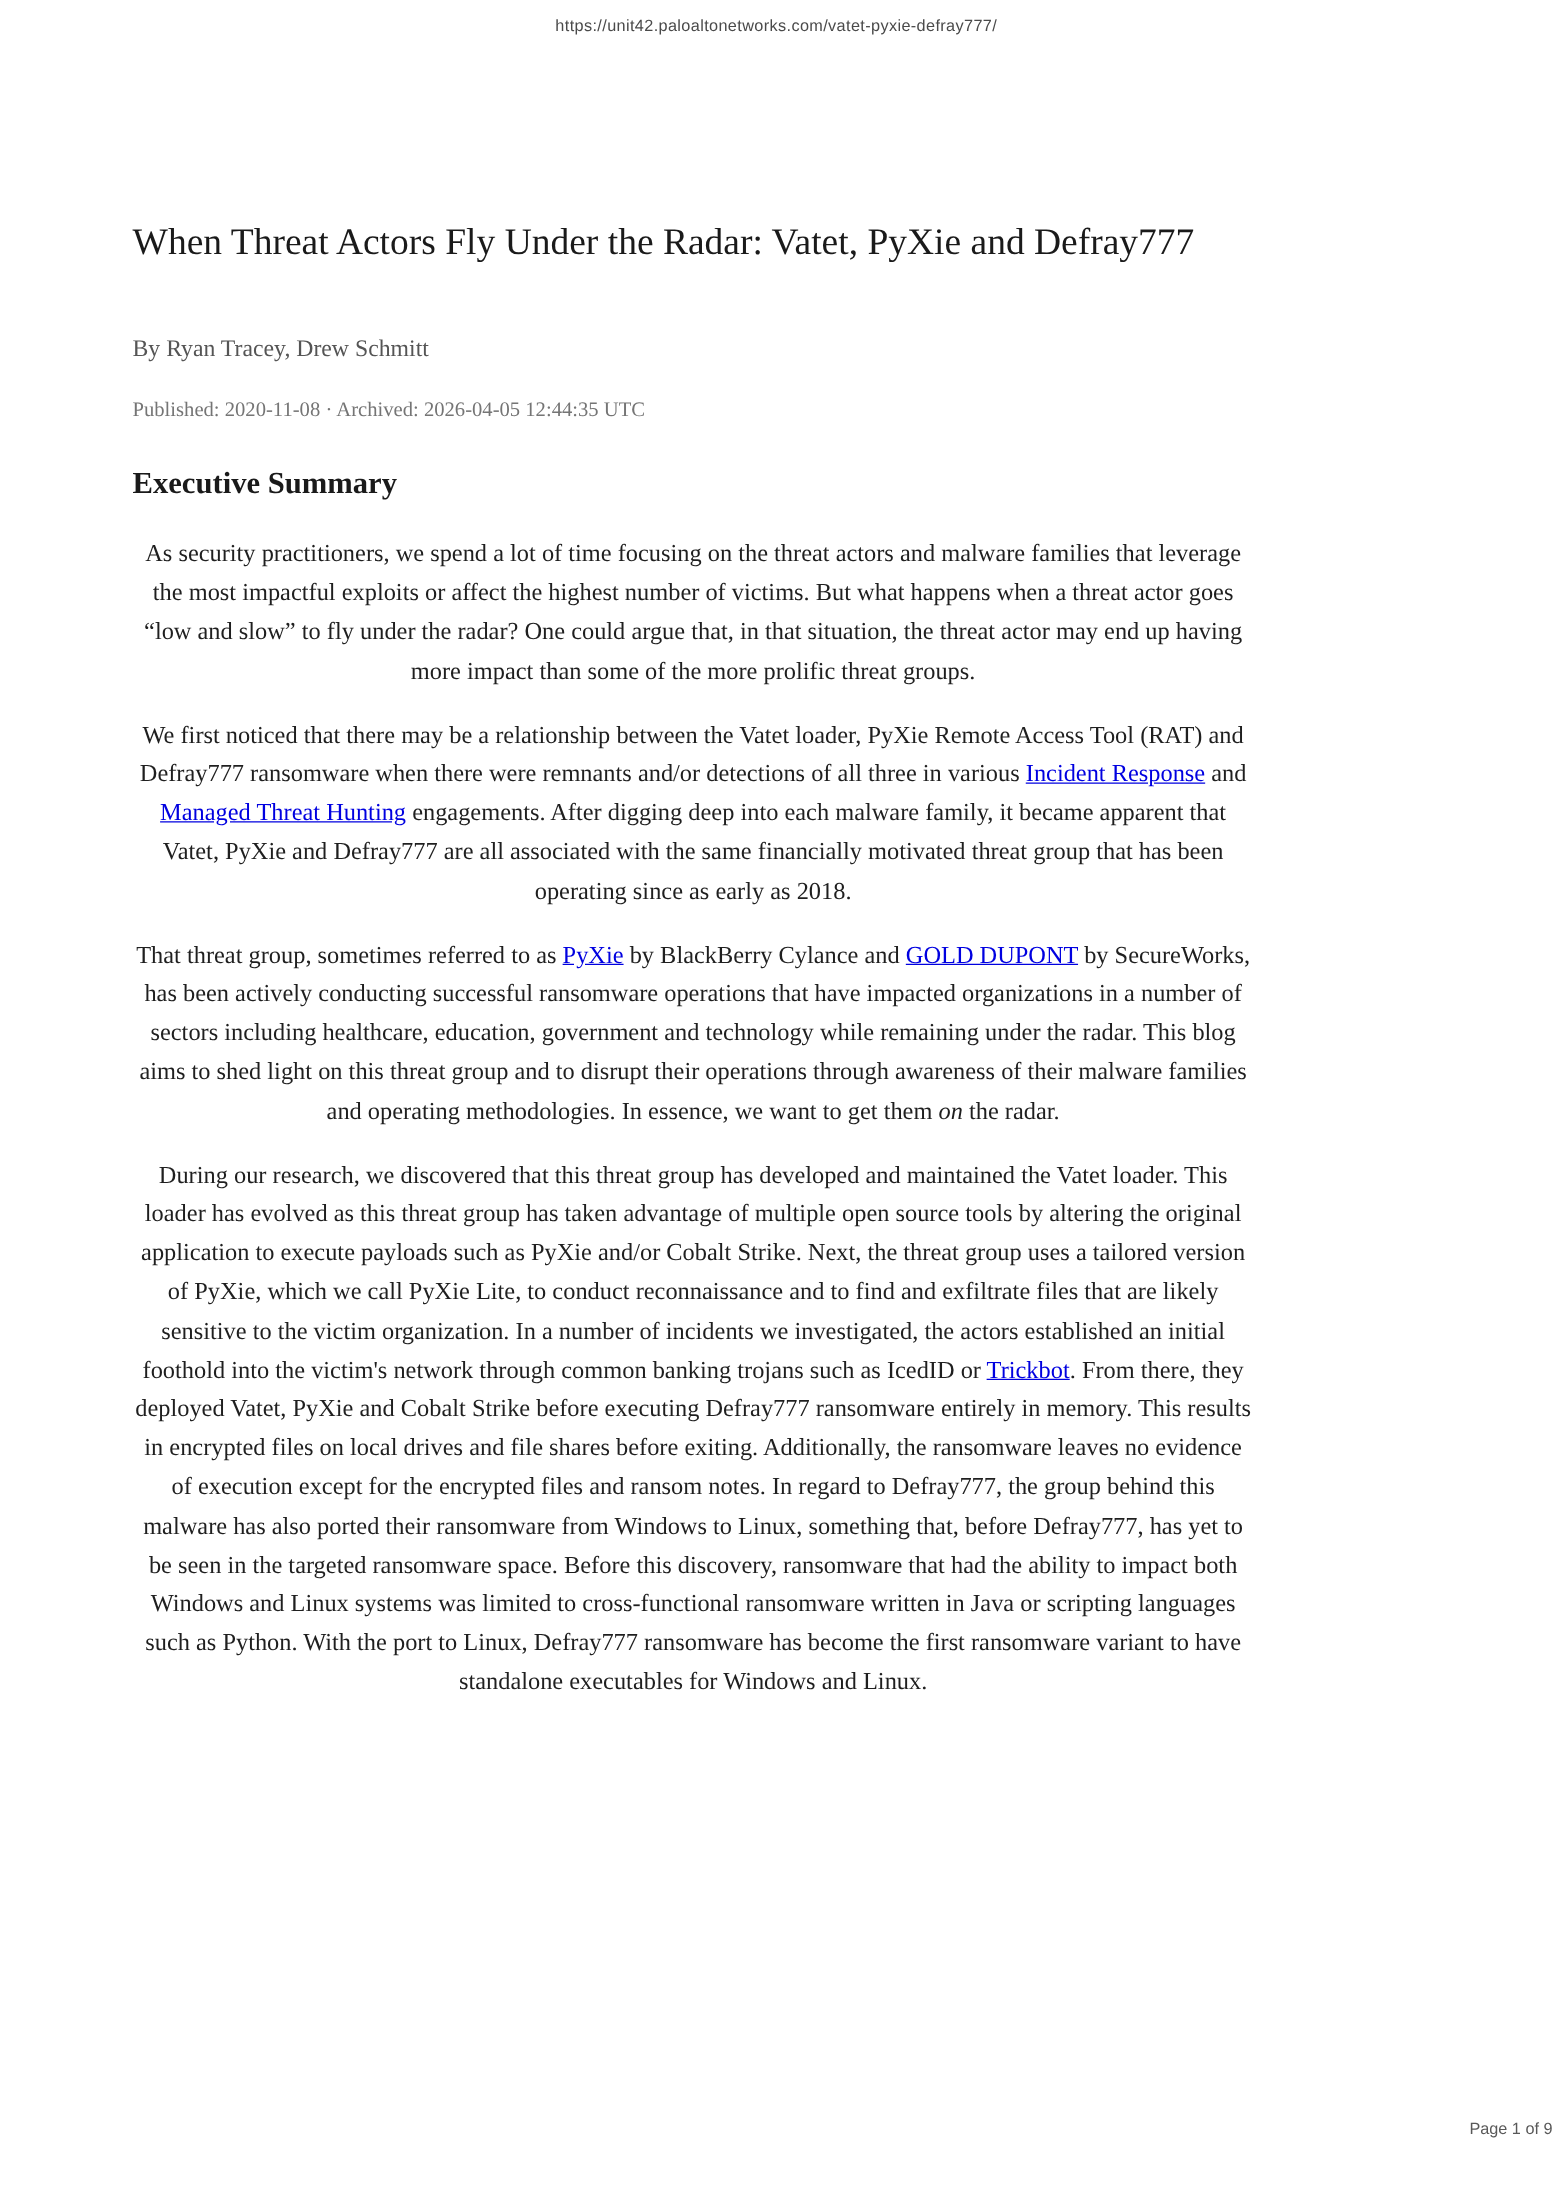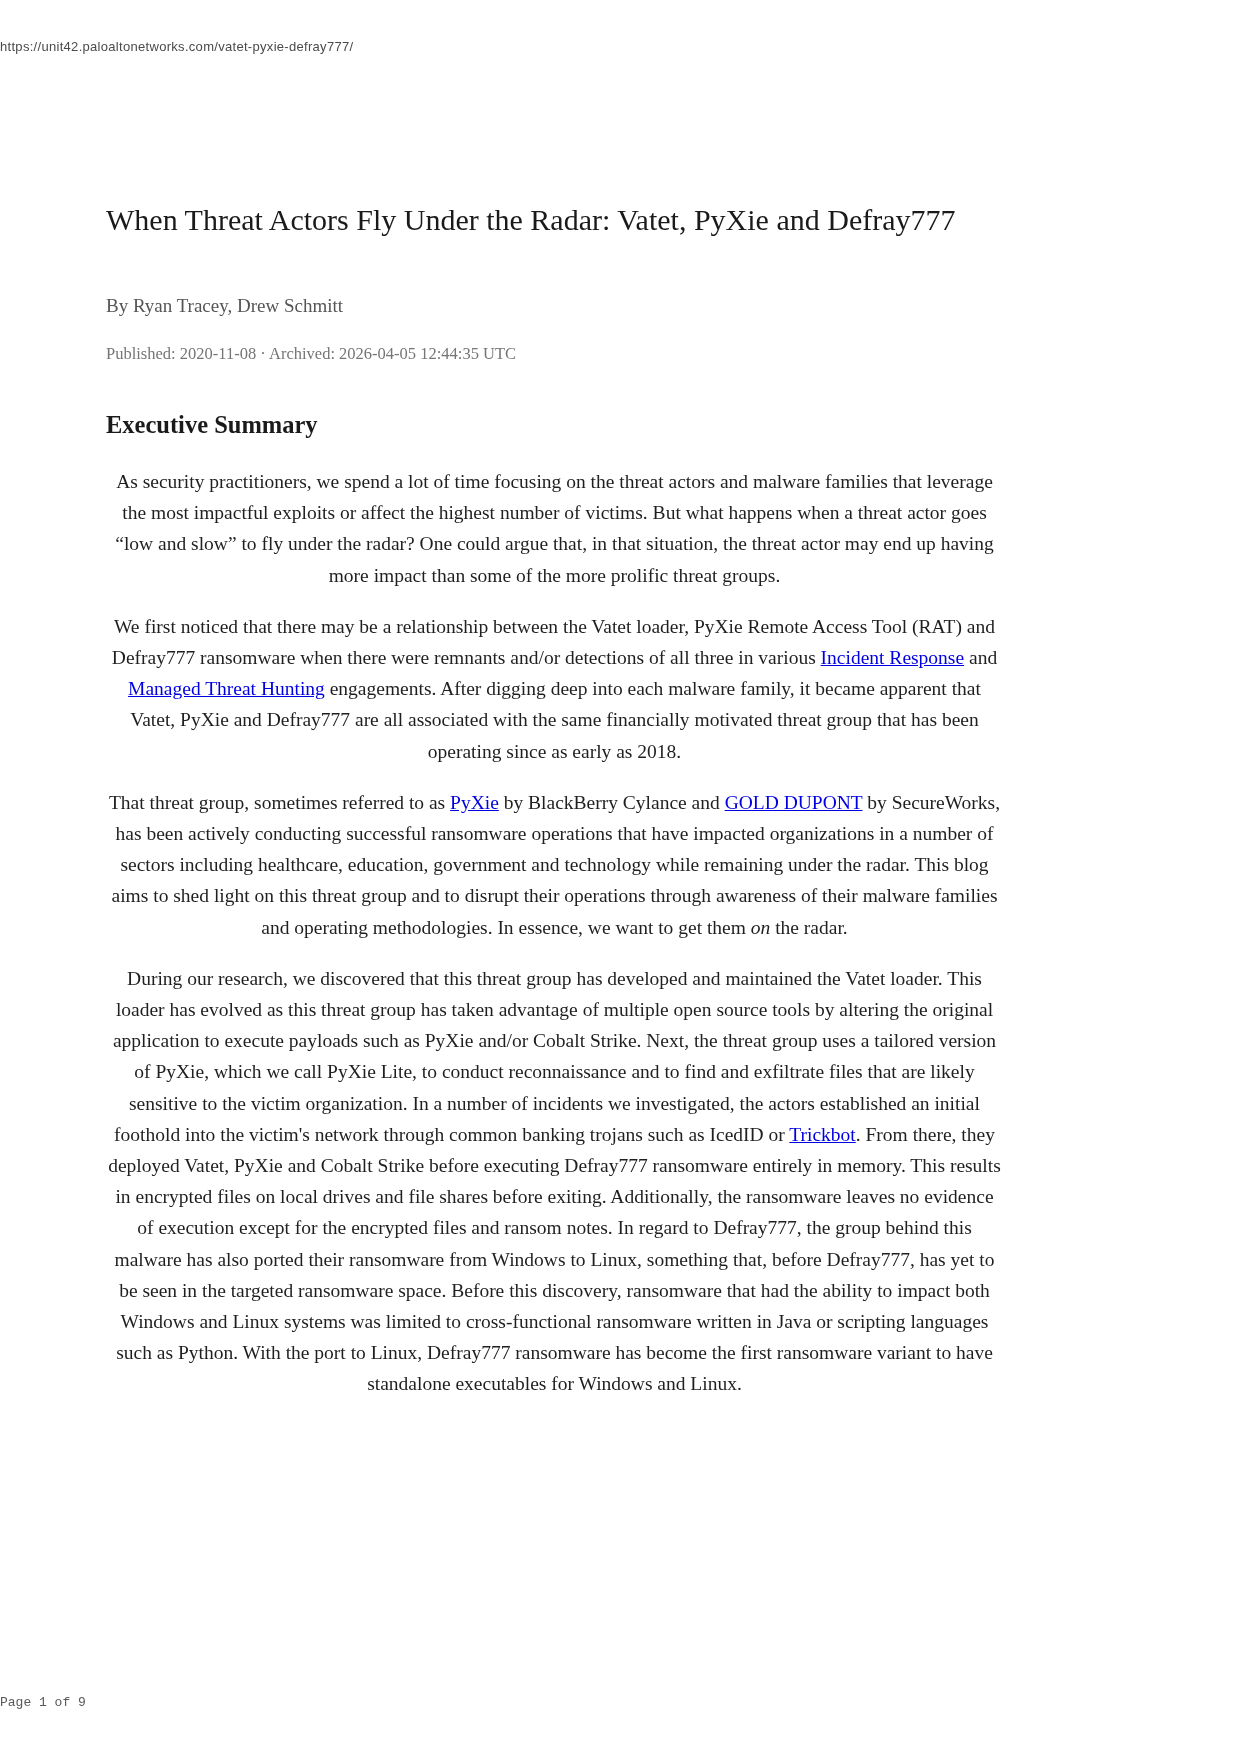--- a/index.html
+++ b/index.html
@@ -13,8 +13,8 @@
     color: #1f1f1f;
   }
   .page-url {
-    padding-top: 39px;
-    text-align: left;
+    padding-top: 13px;
+    text-align: center;
     font-family: "Liberation Sans", sans-serif;
     font-size: 13px;
     letter-spacing: 0.3px;

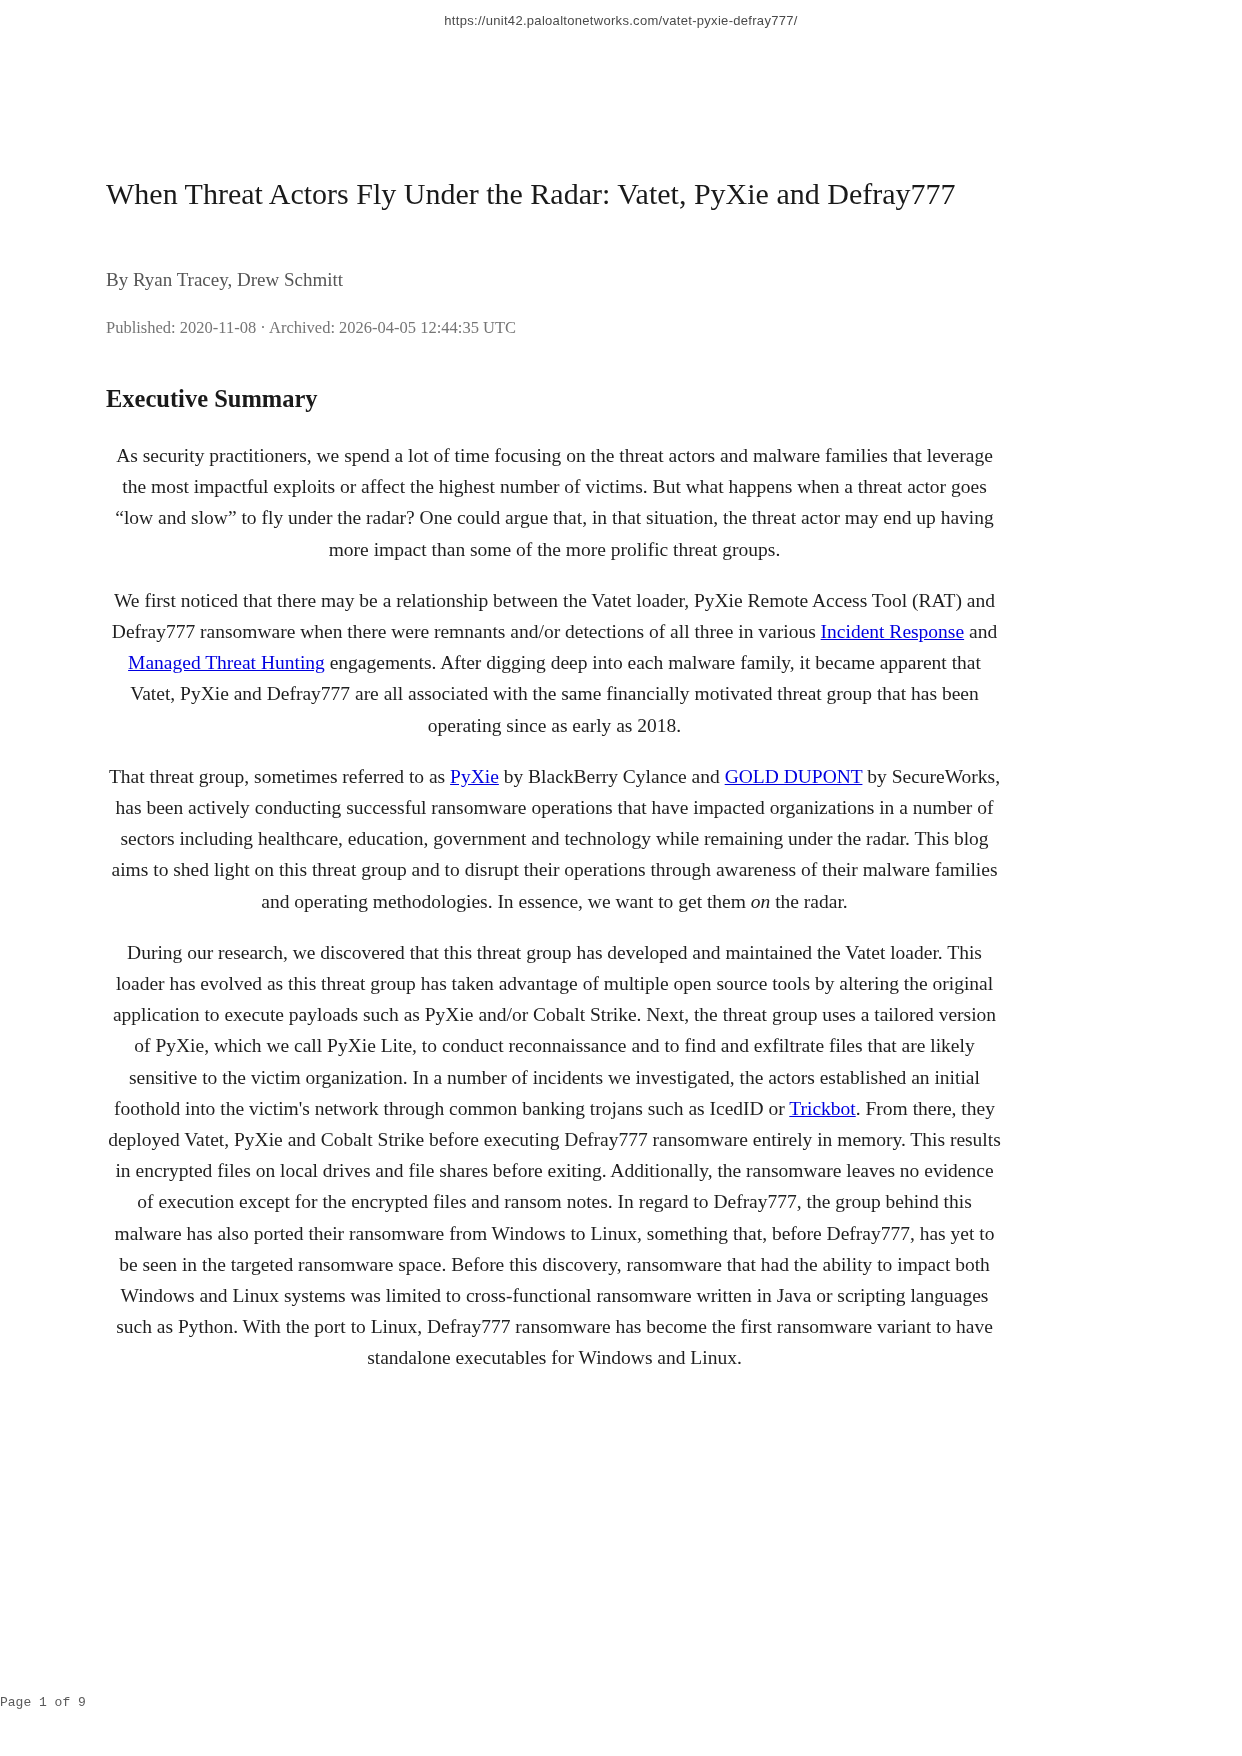--- a/index.html
+++ b/index.html
@@ -44,7 +44,7 @@
     color: #757575;
   }
   h2.section-heading {
-    margin-top: 46px;
+    margin-top: 34px;
     font-size: 24.5px;
     line-height: 30px;
     font-weight: 700;

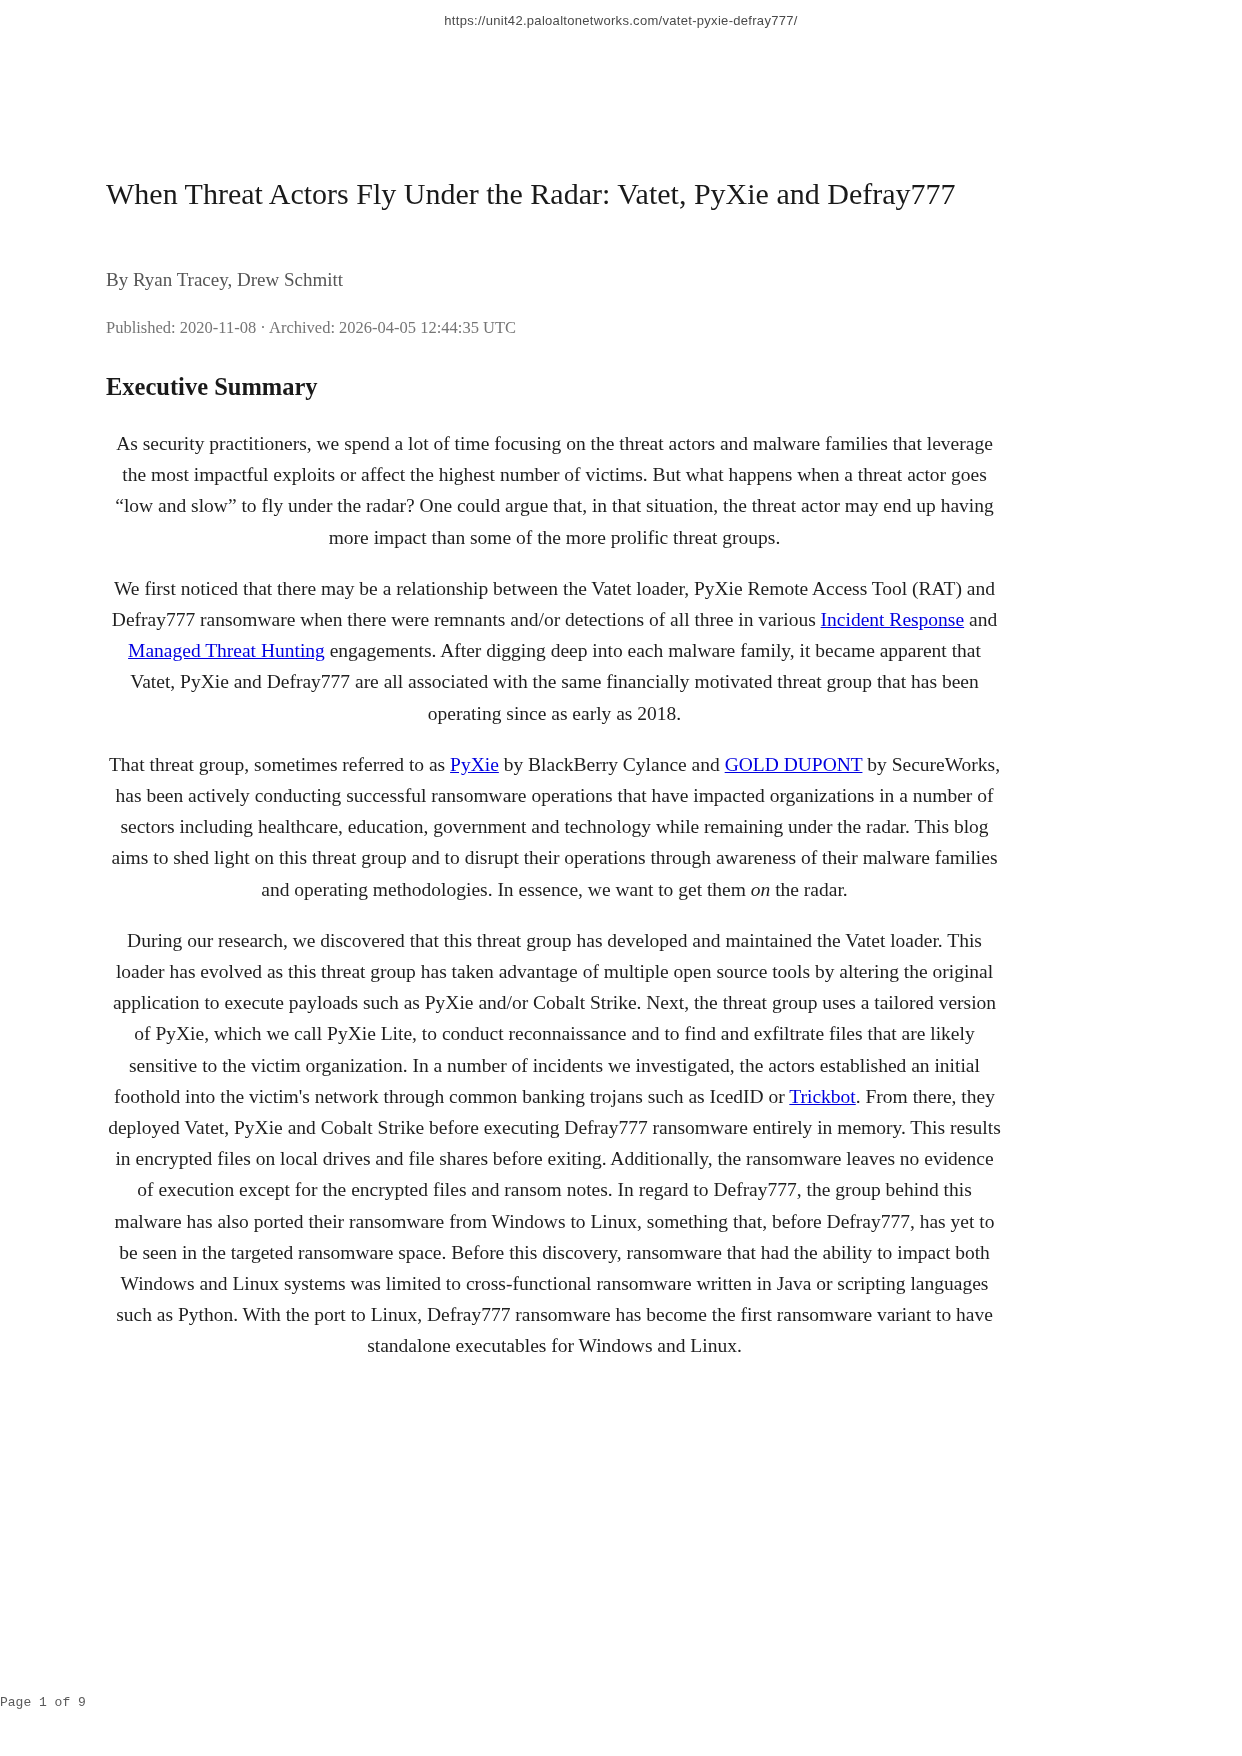--- a/index.html
+++ b/index.html
@@ -68,8 +68,8 @@
     top: 1695px;
     left: 0;
     width: 1242px;
-    text-align: left;
-    font-family: Liberation Mono, monospace;
+    text-align: right;
+    font-family: Liberation Sans, sans-serif;
     font-size: 13px;
     color: #595959;
   }

